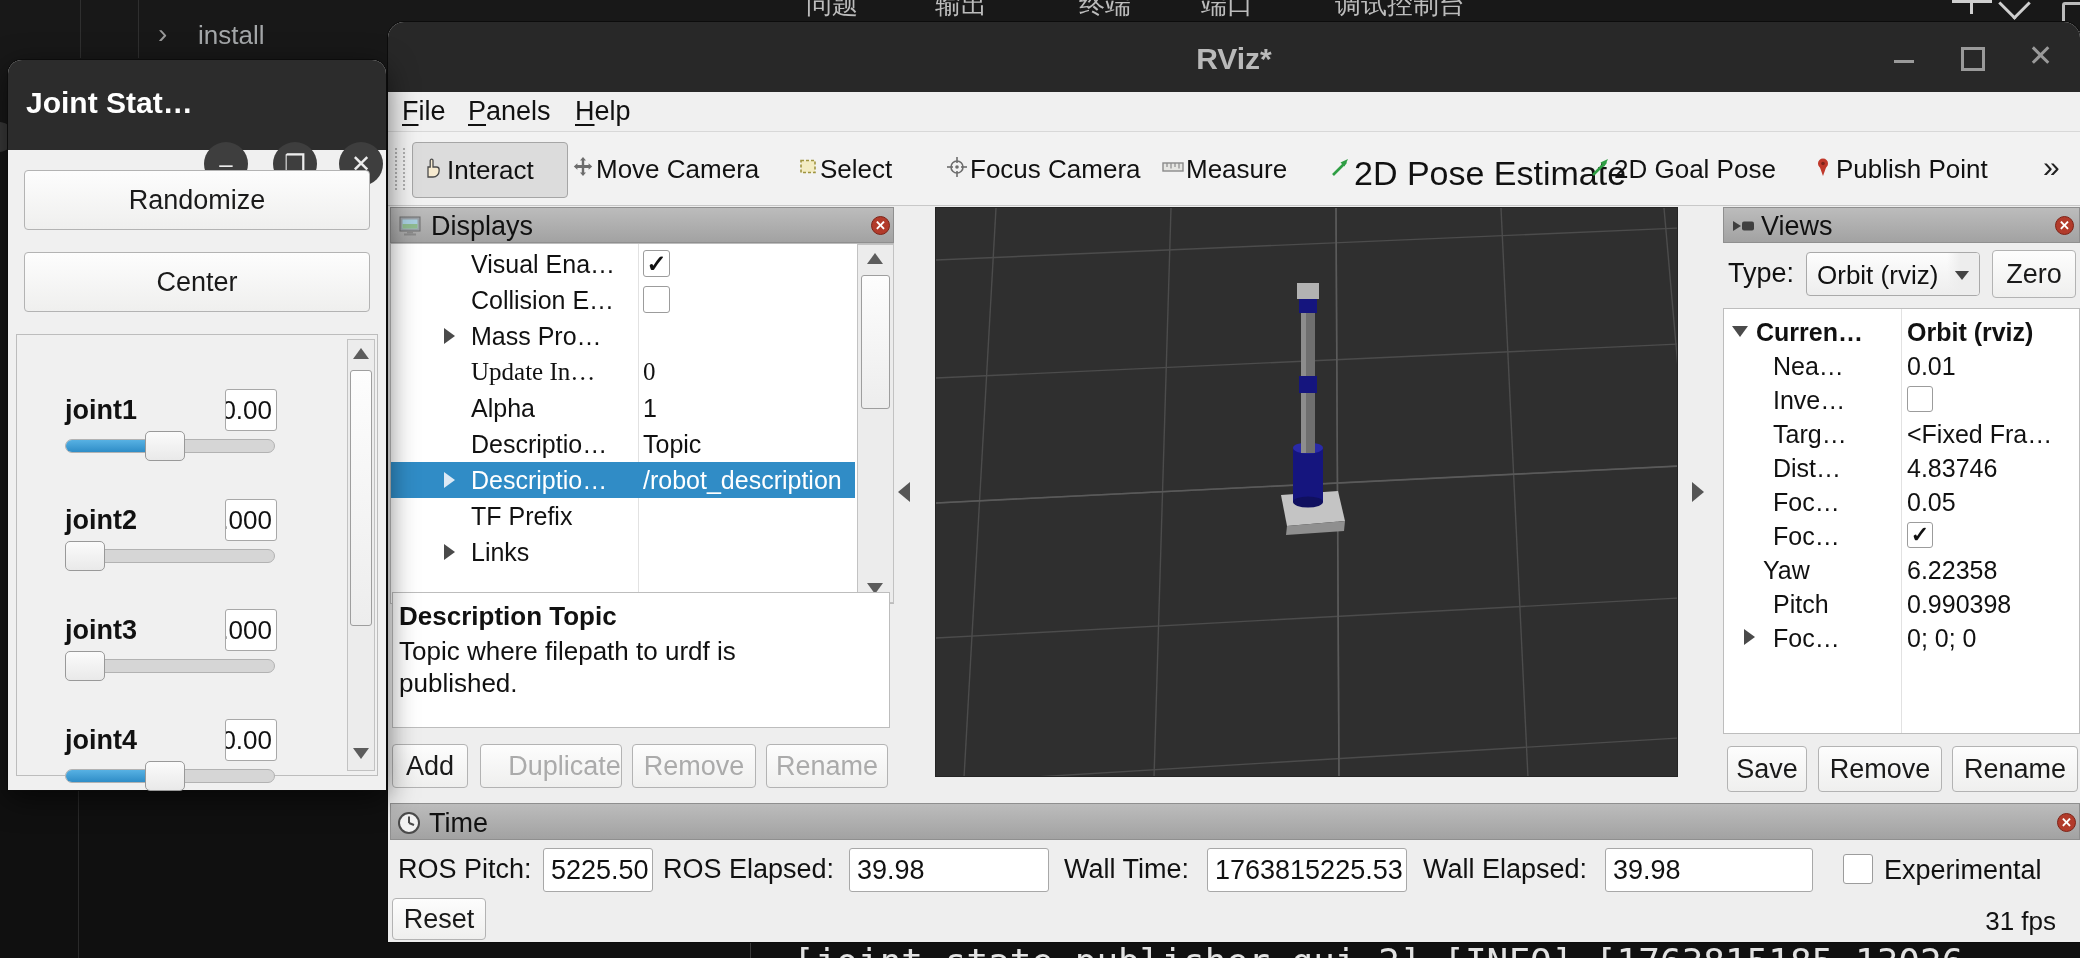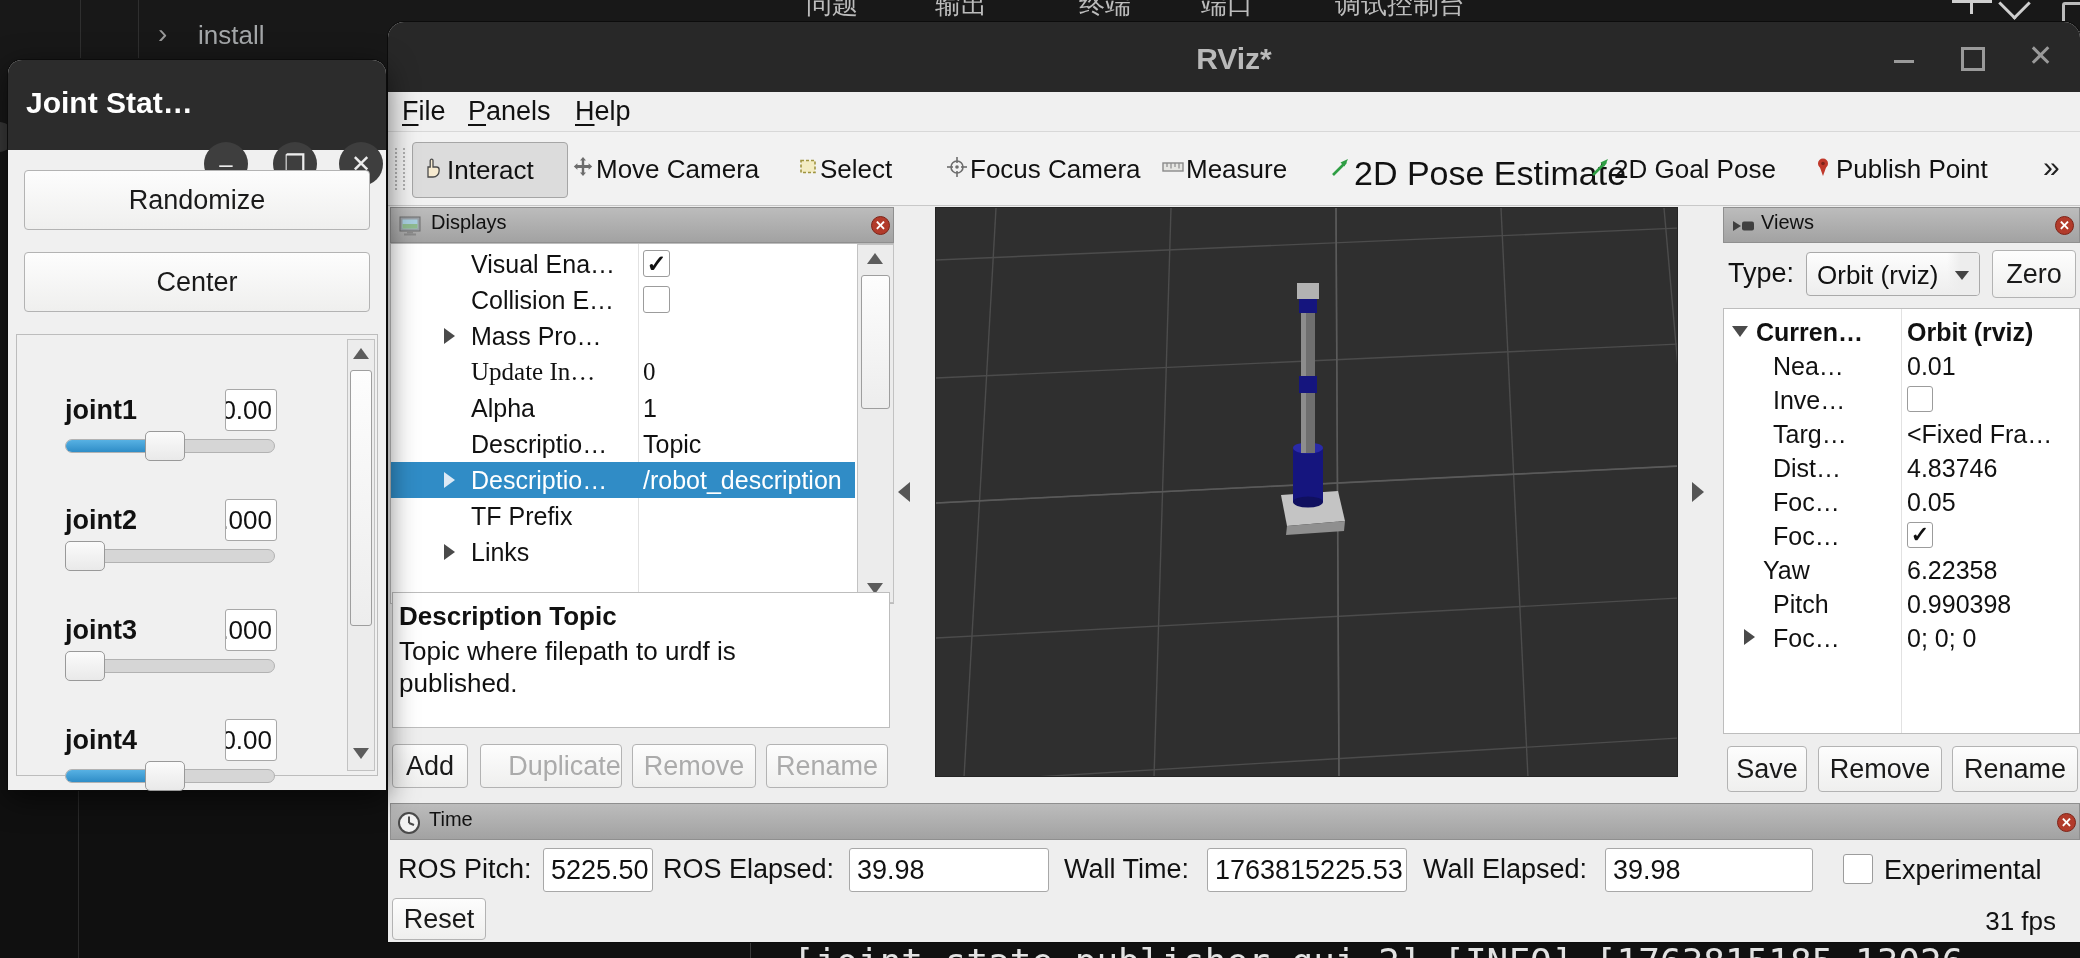--- a/index.html
+++ b/index.html
@@ -26,7 +26,7 @@
       text-align:center;color:#111;}
   .tri{width:0;height:0;}
   .hdr{background:linear-gradient(#bcbcbc,#a2a2a2);border:1px solid #8f8f8f;box-sizing:border-box;}
-  .hdr-label{color:#111;font-size:20px;}
+  .hdr-label{color:#111;font-size:27px;}
   .redclose{width:19px;height:19px;border-radius:50%;background:#b23b2b;border:1px solid #7e2418;
             color:#fff;font-size:13px;line-height:17px;text-align:center;font-weight:bold;box-sizing:border-box;}
 

